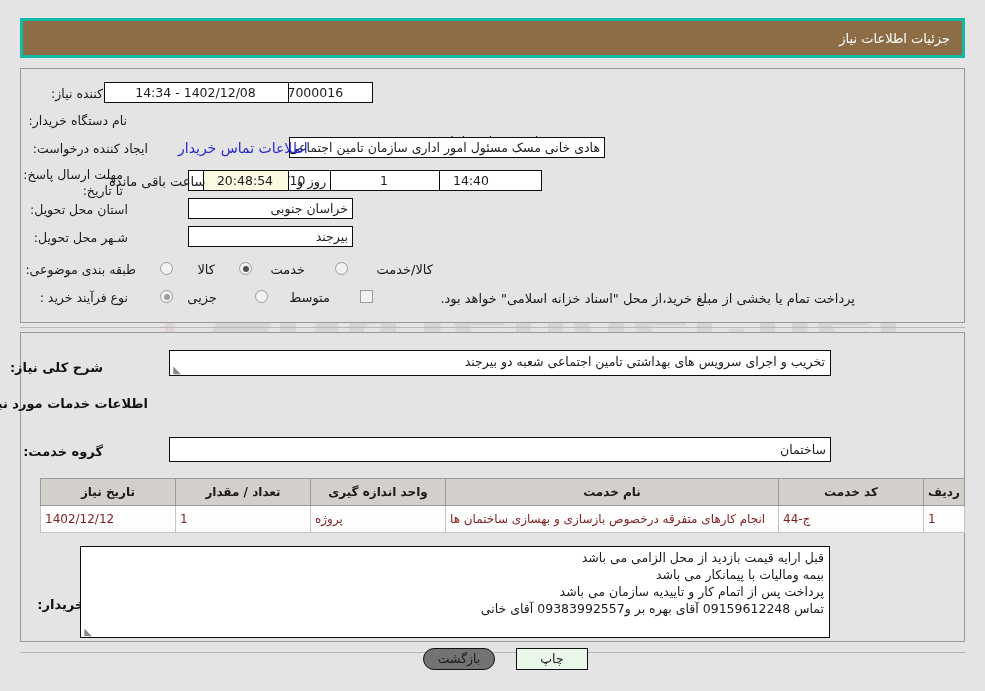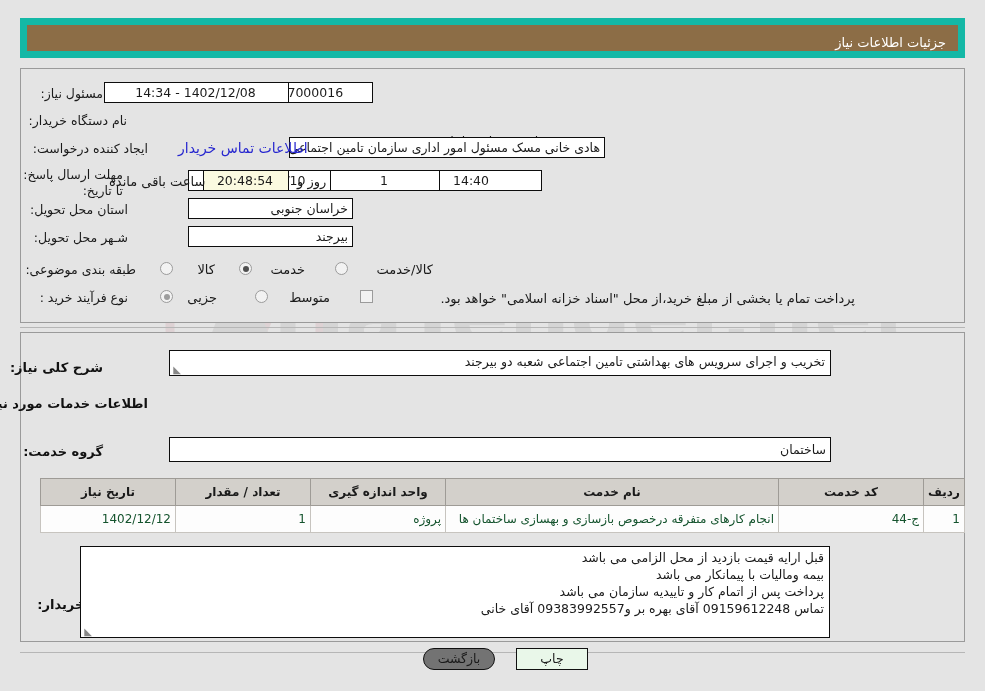--- a/index.html
+++ b/index.html
@@ -32,7 +32,7 @@
     left: 20px; top: 18px;
     width: 945px; height: 40px;
     background: #8c6d46;
-    border: 7px solid #14b8a6;
+    border: 3px solid #14b8a6;
     box-sizing: border-box;
     z-index: 3;
   }

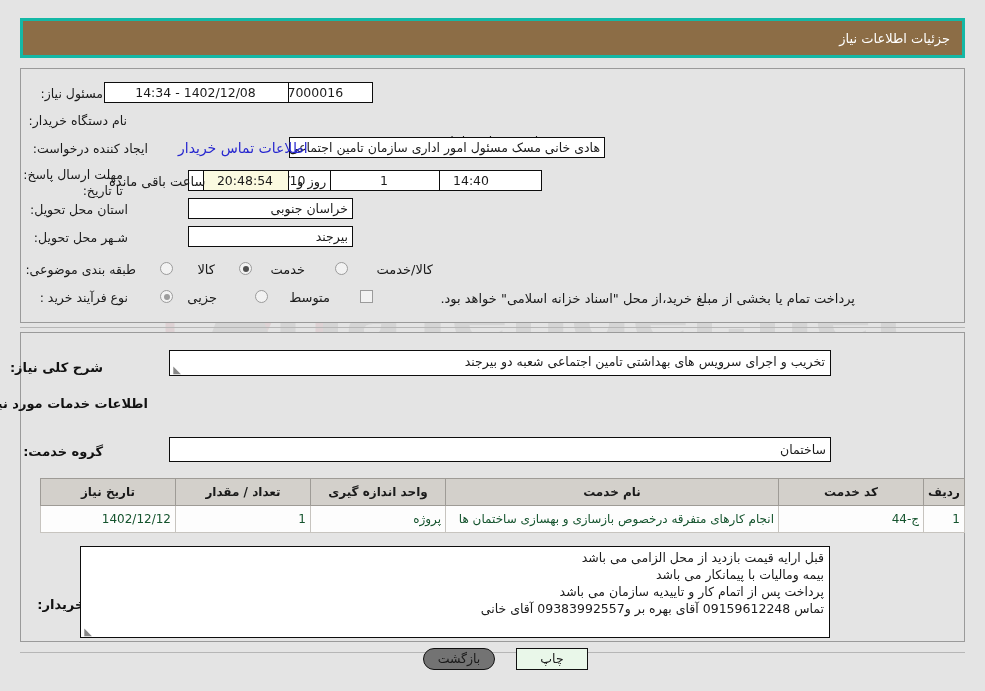--- a/index.html
+++ b/index.html
@@ -235,7 +235,7 @@
 
   <div class="panel" id="panel-top"></div>
 
-  <div class="lbl" style="right:882px; top:86px; width:80px;">مسئول نیاز:</div>
+  <div class="lbl" style="right:882px; top:86px; width:80px;">کننده نیاز:</div>
   <div class="fld center" style="right:612px; top:82px; width:185px; height:21px;">1102050237000016</div>
 
   <div class="lbl" style="right:443px; top:86px; width:165px;margin-top:48px;">تاریخ و ساعت اعلان عمومی:</div>

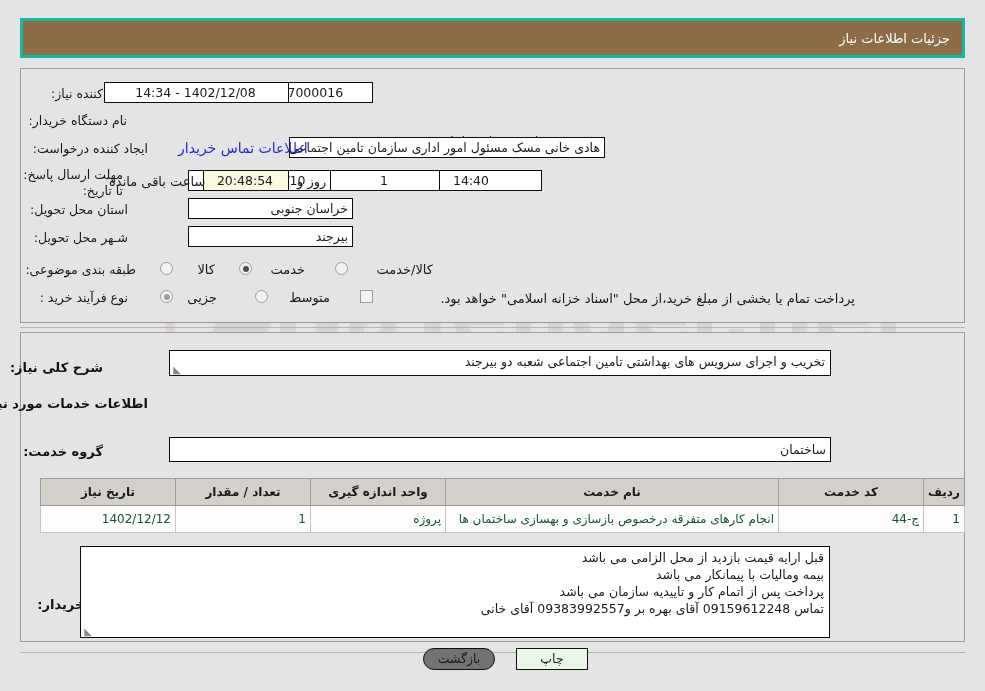--- a/index.html
+++ b/index.html
@@ -185,9 +185,9 @@
   .tbl td {
     background: #fdfdfd;
     border: 1px solid #c7c4bf;
-    color: #14532d;
+    color: #7f1d1d;
     padding: 6px 4px;
-    text-align: right;
+    text-align: left;
     white-space: nowrap;
   }
 

